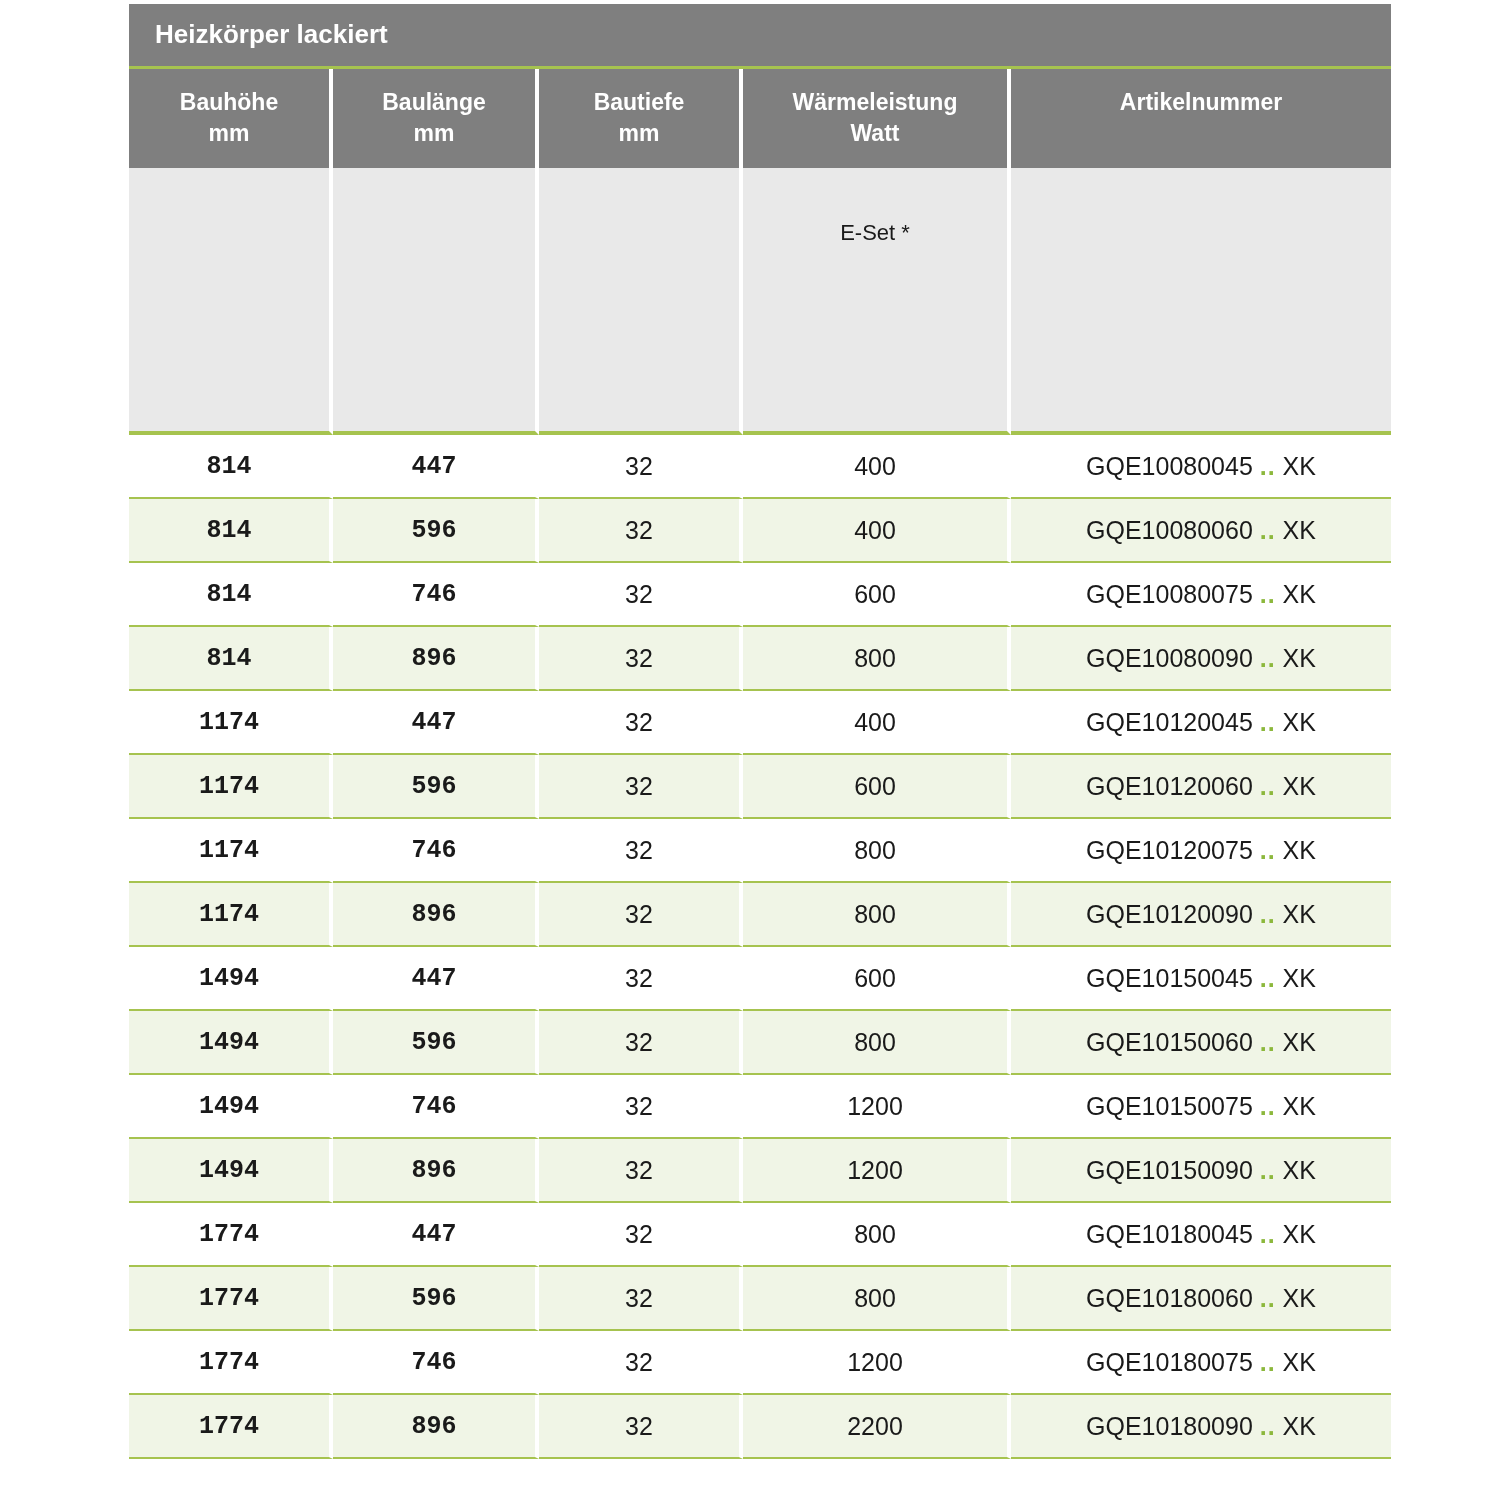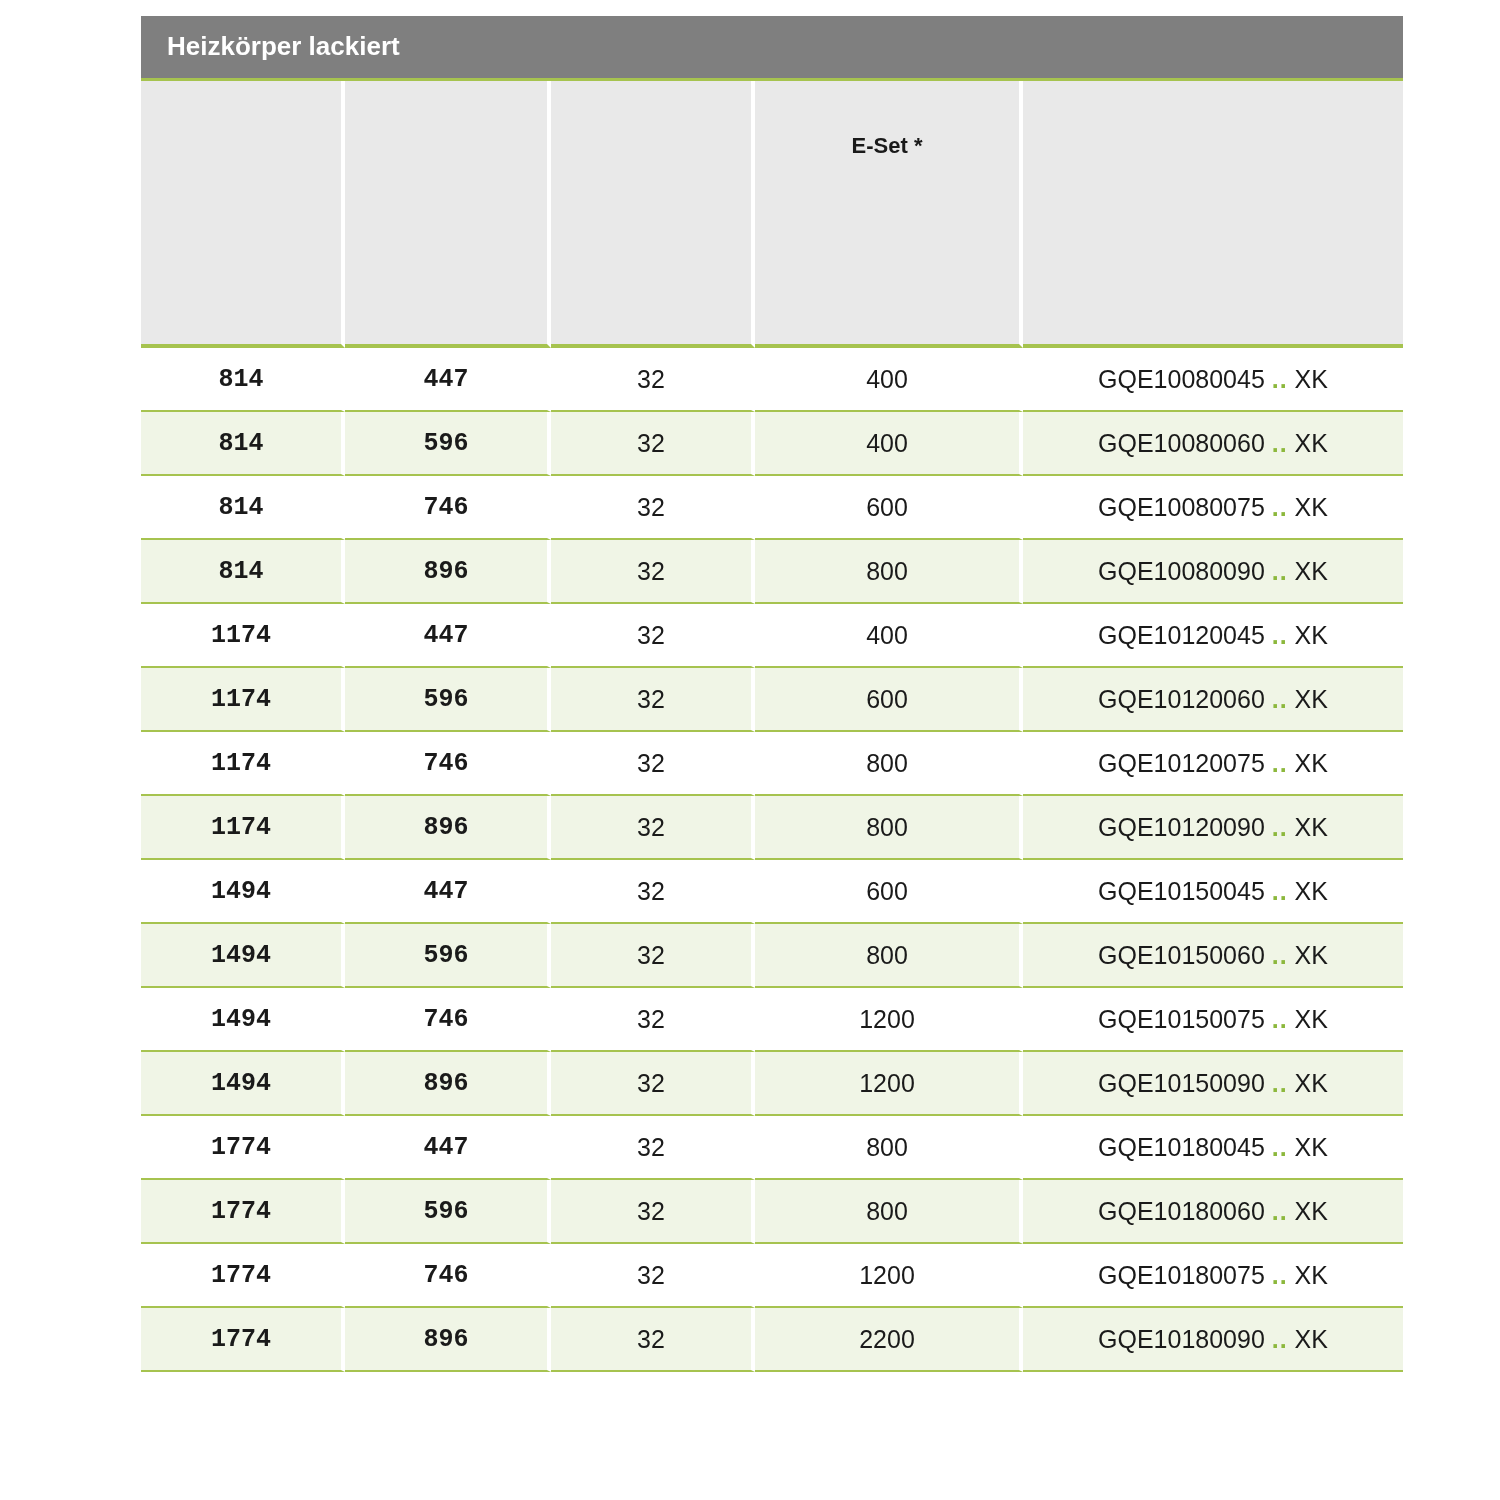--- a/index.html
+++ b/index.html
@@ -19,7 +19,7 @@
     width: 1323px;
     height: 1500px;
     box-sizing: border-box;
-    padding: 16px;
+    padding: 4px;
   }
   table.spec {
     border-collapse: separate;

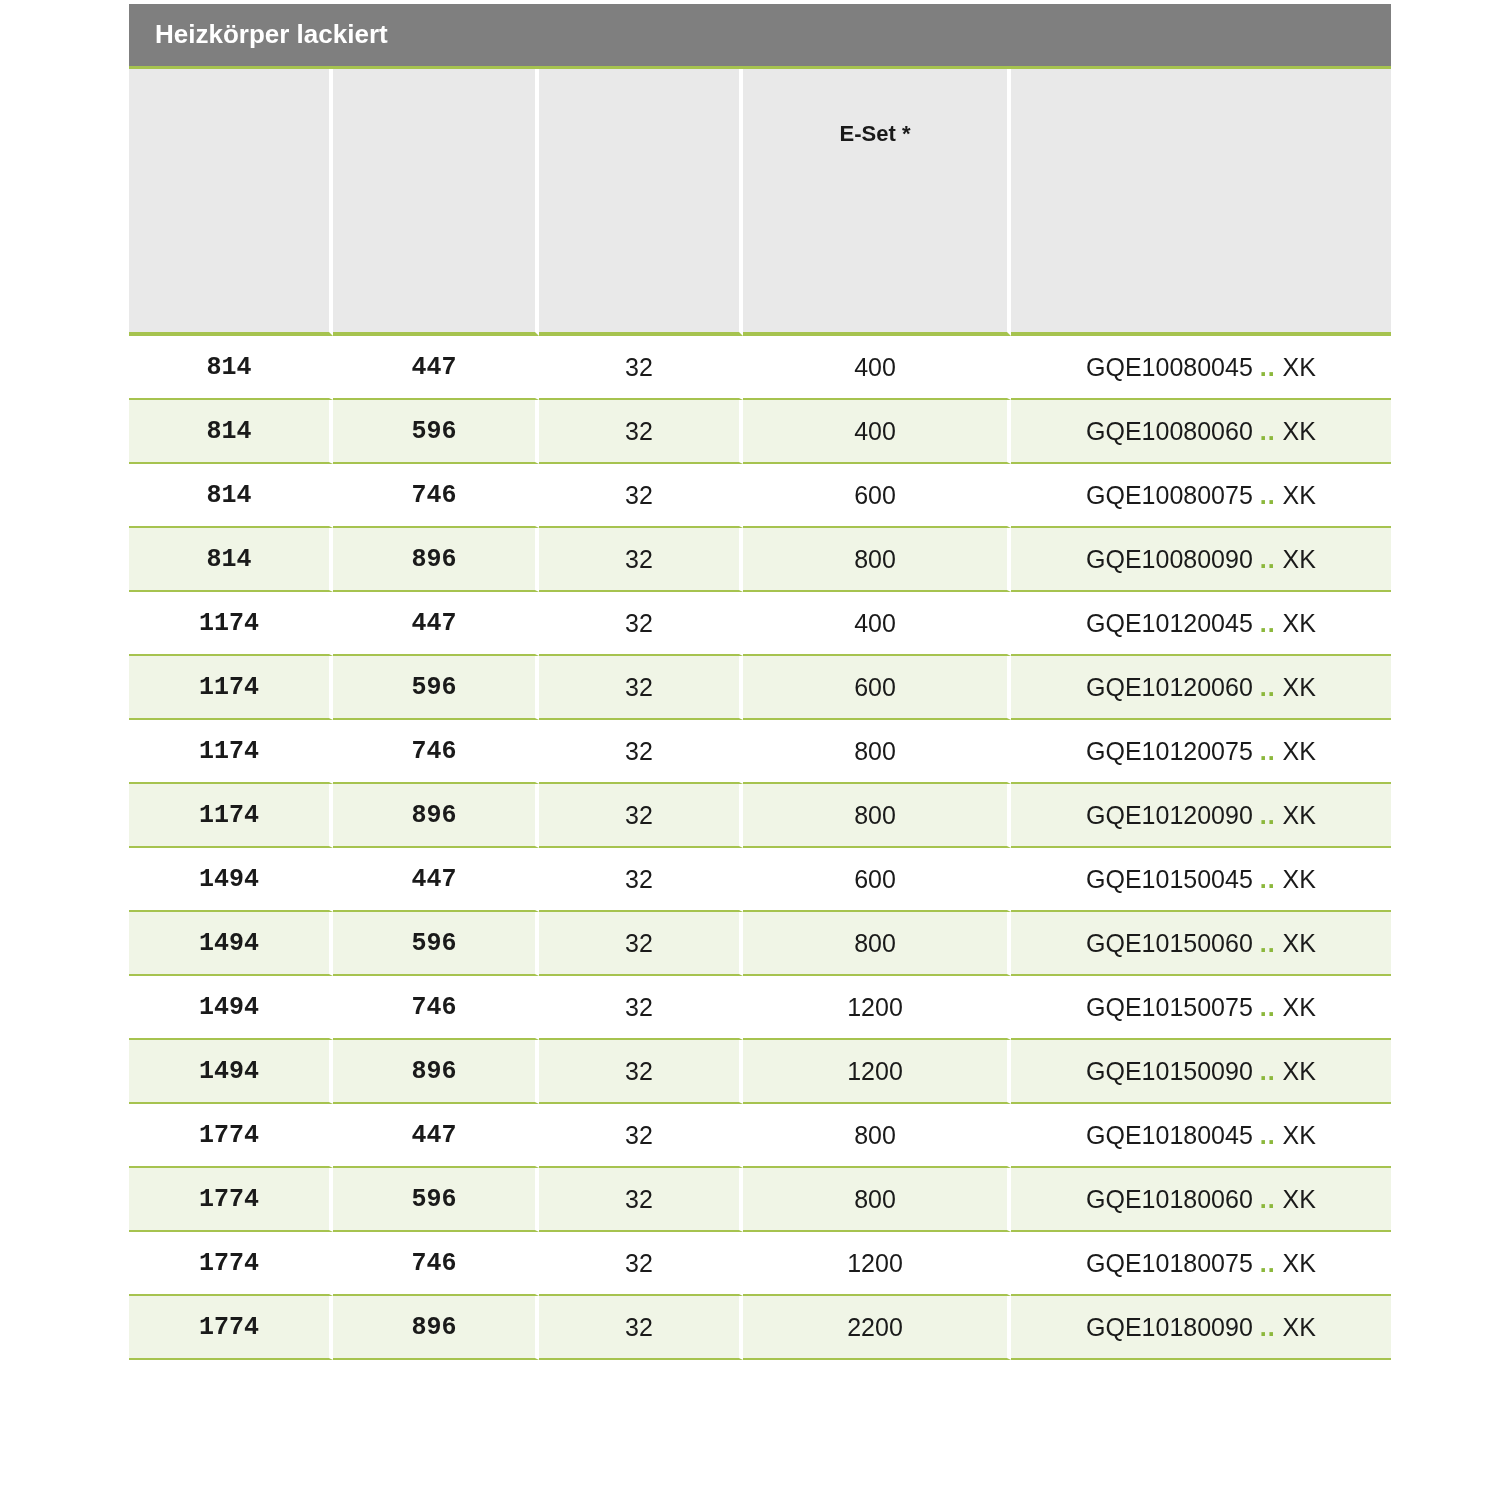--- a/index.html
+++ b/index.html
@@ -121,6 +121,27 @@
       <tr class="title-row">
         <td colspan="5">Heizkörper lackiert</td>
       </tr>
+      <tr class="head-row">
+        <th>
+          <div>Bauhöhe</div>
+          <div>mm</div>
+        </th>
+        <th>
+          <div>Baulänge</div>
+          <div>mm</div>
+        </th>
+        <th>
+          <div>Bautiefe</div>
+          <div>mm</div>
+        </th>
+        <th>
+          <div>Wärmeleistung</div>
+          <div>Watt</div>
+        </th>
+        <th>
+          <div>Artikelnummer</div>
+        </th>
+      </tr>
       <tr class="sub-row">
         <td></td>
         <td></td>

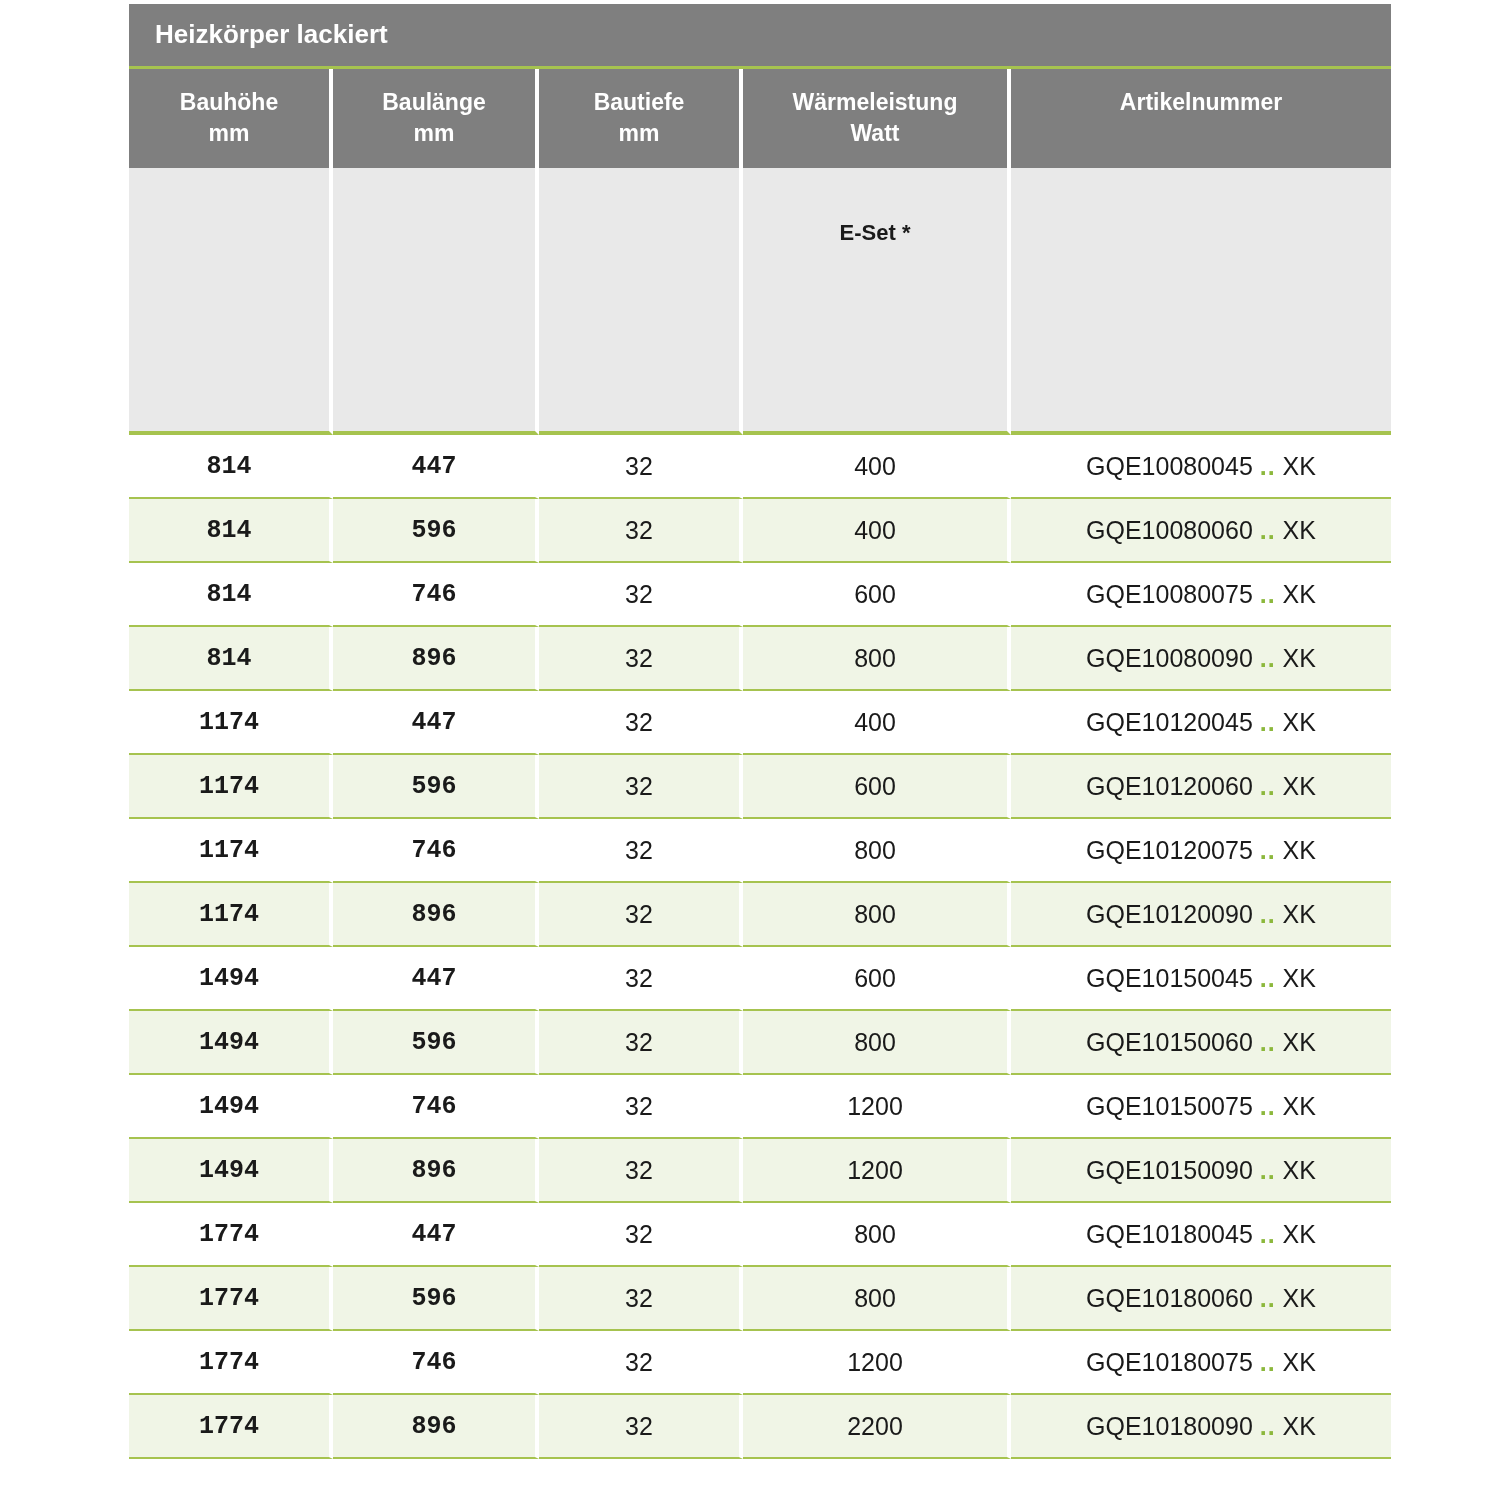--- a/index.html
+++ b/index.html
@@ -65,7 +65,7 @@
   tr.sub-row td {
     background: #e9e9e9;
     font-size: 22px;
-    font-weight: bold;
+    font-weight: normal;
     color: #1a1a1a;
     text-align: center;
     vertical-align: top;

